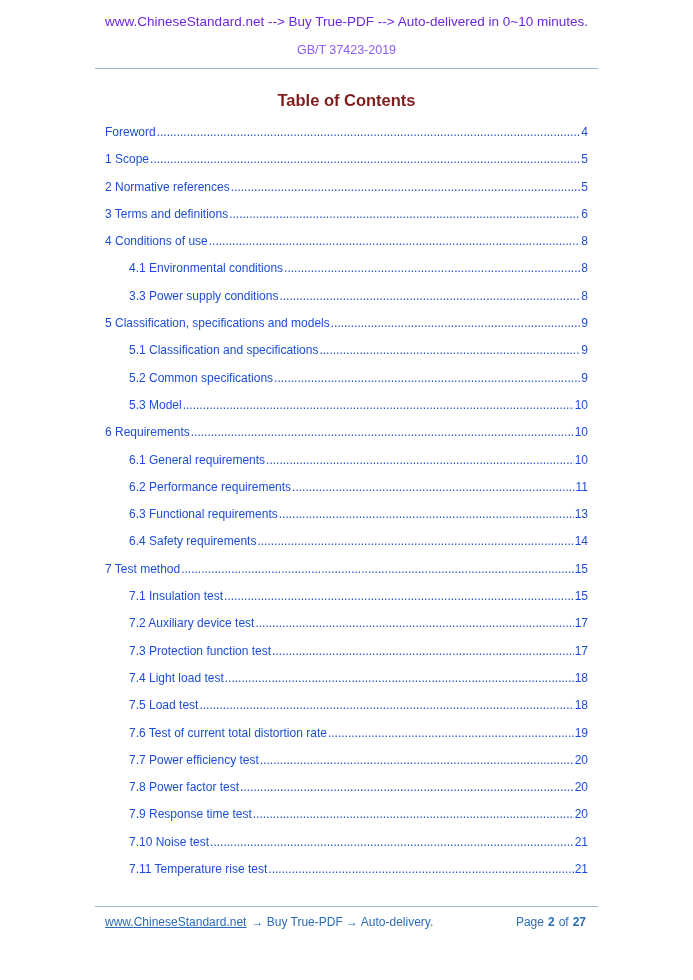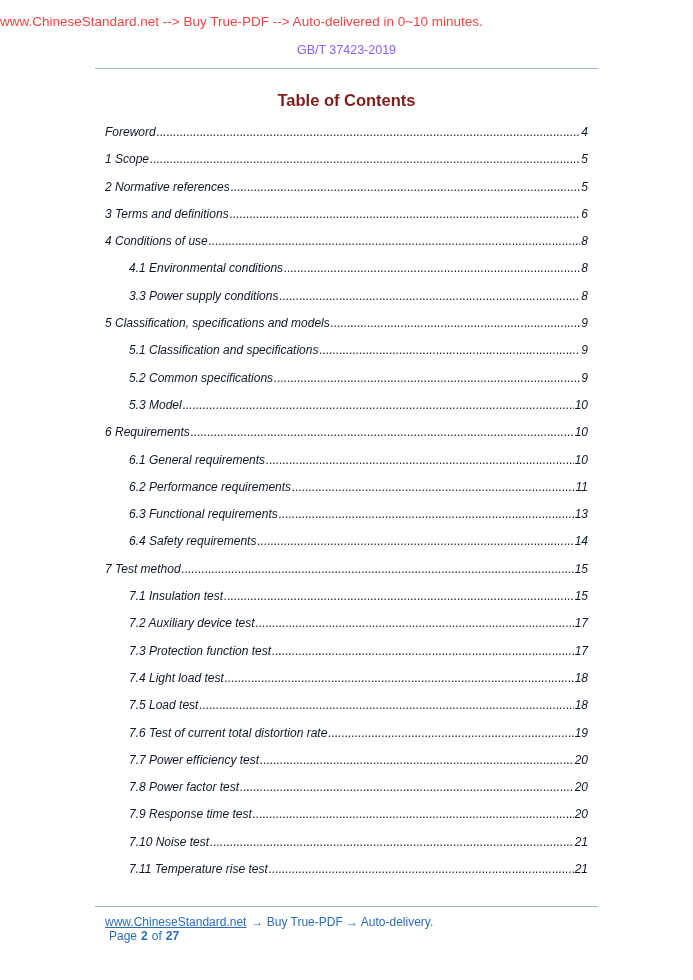--- a/index.html
+++ b/index.html
@@ -14,10 +14,10 @@
   }
   .banner {
     padding-top: 13px;
-    text-align: left;
+    text-align: center;
     font-size: 13.5px;
     line-height: 17px;
-    color: #ef4444;
+    color: #6d28d9;
   }
   .std-code {
     margin-top: 13px;

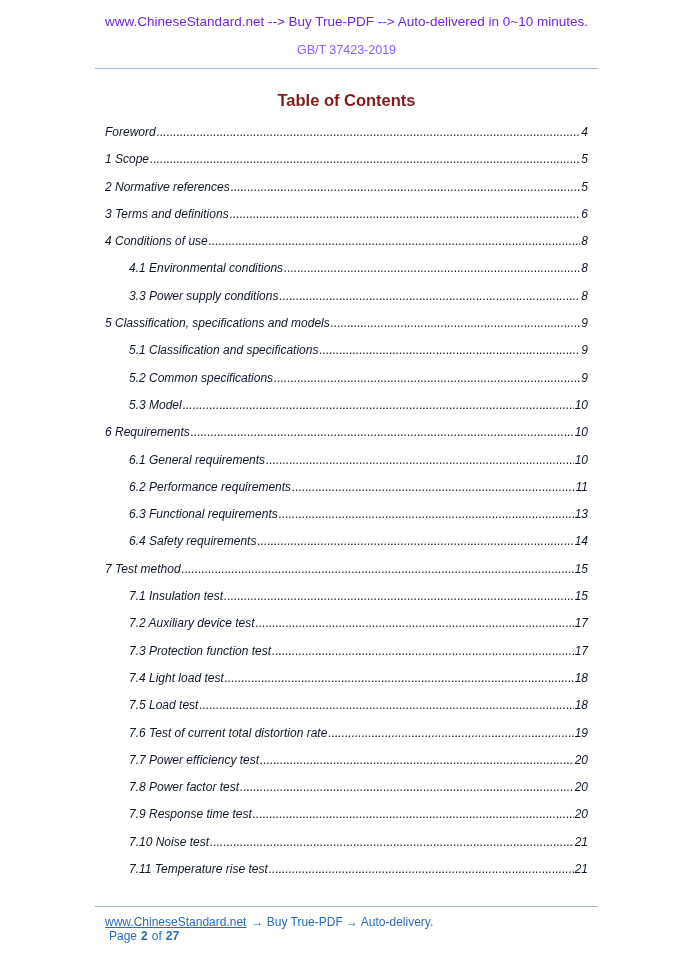--- a/index.html
+++ b/index.html
@@ -48,8 +48,7 @@
     height: 27.3px;
     line-height: 27.3px;
     font-size: 12px;
-    color: #0f172a;
-    font-style: italic;
+    color: #1d4ed8;
   }
   .toc-row.level-2 { padding-left: 24px; align-items: center; }
   .toc-label { white-space: nowrap; }

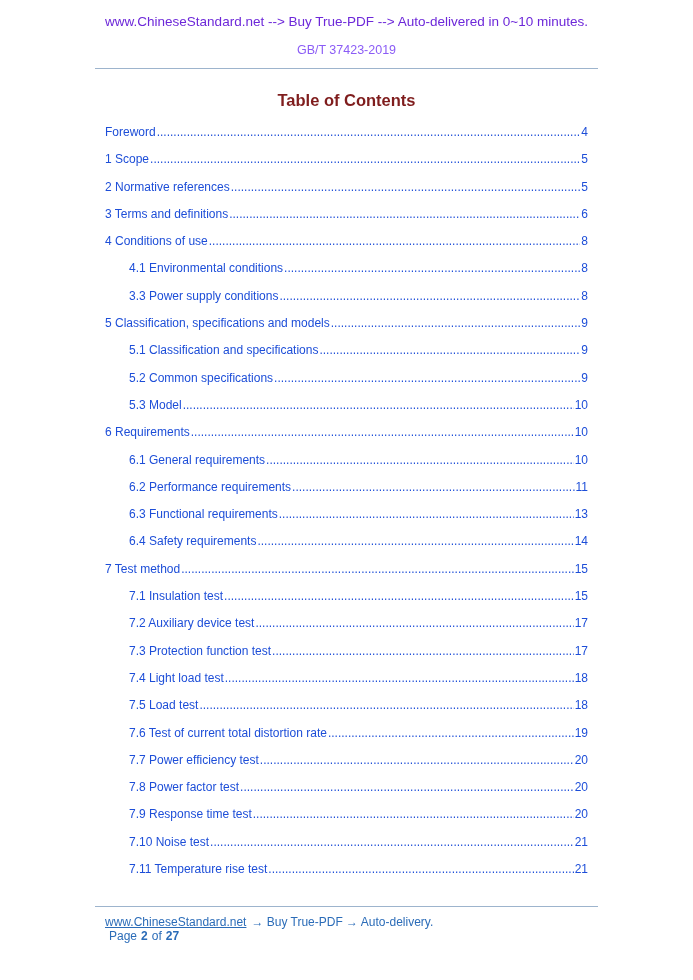--- a/index.html
+++ b/index.html
@@ -76,7 +76,6 @@
     padding: 0 12px 0 10px;
     font-size: 12px;
     color: #2b6cb8;
-    flex-direction: column;
   }
   .footer-link {
     color: #2b6cb8;

